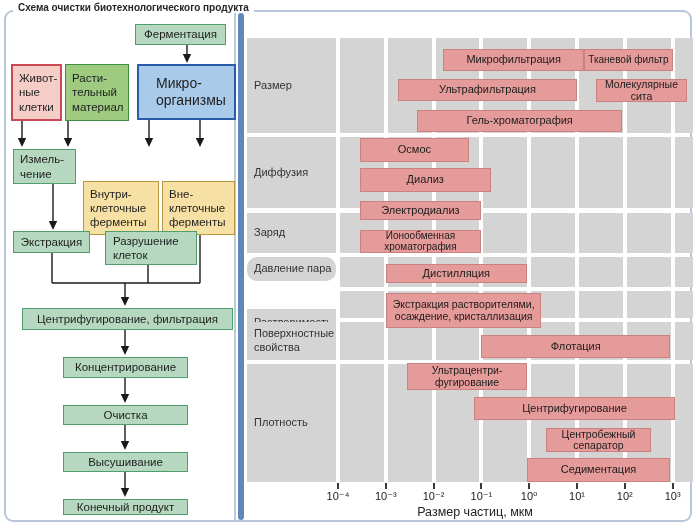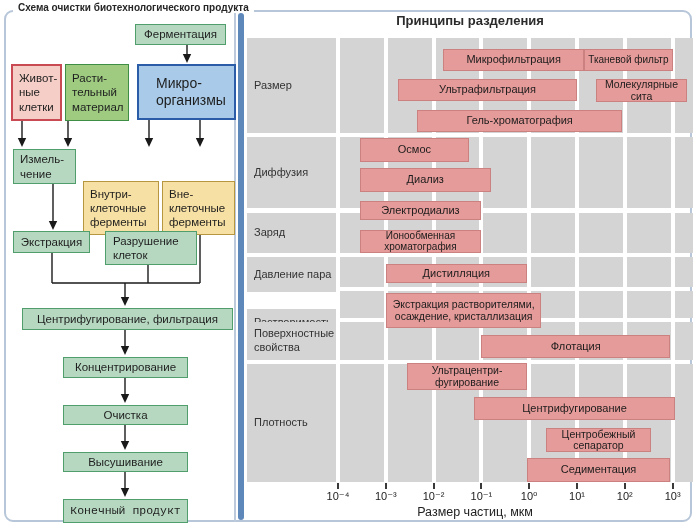--- a/index.html
+++ b/index.html
@@ -47,7 +47,6 @@
   <div class="divider"></div>
   <div class="bluebar"></div>
   <div class="legend">Схема очистки биотехнологического продукта</div>
-  <div class="chart-title">Принципы разделения</div>
   <svg class="connectors" width="700" height="531" id="connectors">
       <line x1="52" y1="253" x2="52" y2="283" stroke="#1a1a1a" stroke-width="1.4"></line>
       <line x1="148" y1="265" x2="148" y2="283" stroke="#1a1a1a" stroke-width="1.4"></line>

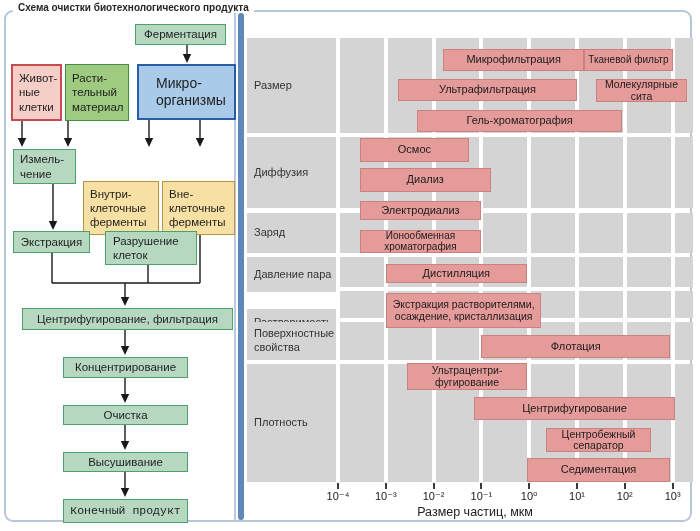--- a/index.html
+++ b/index.html
@@ -112,7 +112,7 @@
       <div class="band" style="top: 213px; height: 40px;"></div>
       <div class="cat" style="top: 213px; height: 40px;">Заряд</div>
       <div class="band" style="top: 257px; height: 30px;"></div>
-      <div class="cat" style="top: 257px; height: 35px;">Давление пара</div>
+      <div class="cat" style="top: 257px; height: 24px; border-radius: 10px;">Давление пара</div>
       <div class="band" style="top: 291px; height: 27px;"></div>
       <div class="cat" style="top: 291px; height: 27px; margin-top: 18px;">Растворимость</div>
       <div class="band" style="top: 322px; height: 38px;"></div>

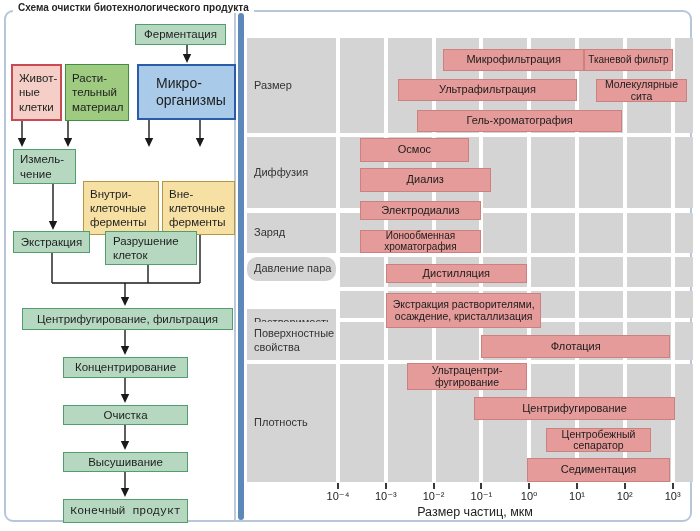--- a/index.html
+++ b/index.html
@@ -102,7 +102,7 @@
       <div class="node center s-green" style="left: 63px; top: 357px; width: 125px; height: 21px;">Концентрирование</div>
       <div class="node center s-green" style="left: 63px; top: 405px; width: 125px; height: 20px;">Очистка</div>
       <div class="node center s-green" style="left: 63px; top: 452px; width: 125px; height: 20px;">Высушивание</div>
-      <div class="node center s-green" style="left: 63px; top: 499px; width: 125px; height: 24px; font-family: Liberation Mono, monospace;">Конечный продукт</div>
+      <div class="node center s-green" style="left: 63px; top: 499px; width: 125px; height: 16px;">Конечный продукт</div>
     </div>
   <div id="chart">
       <div class="band" style="top: 38px; height: 95px;"></div>

